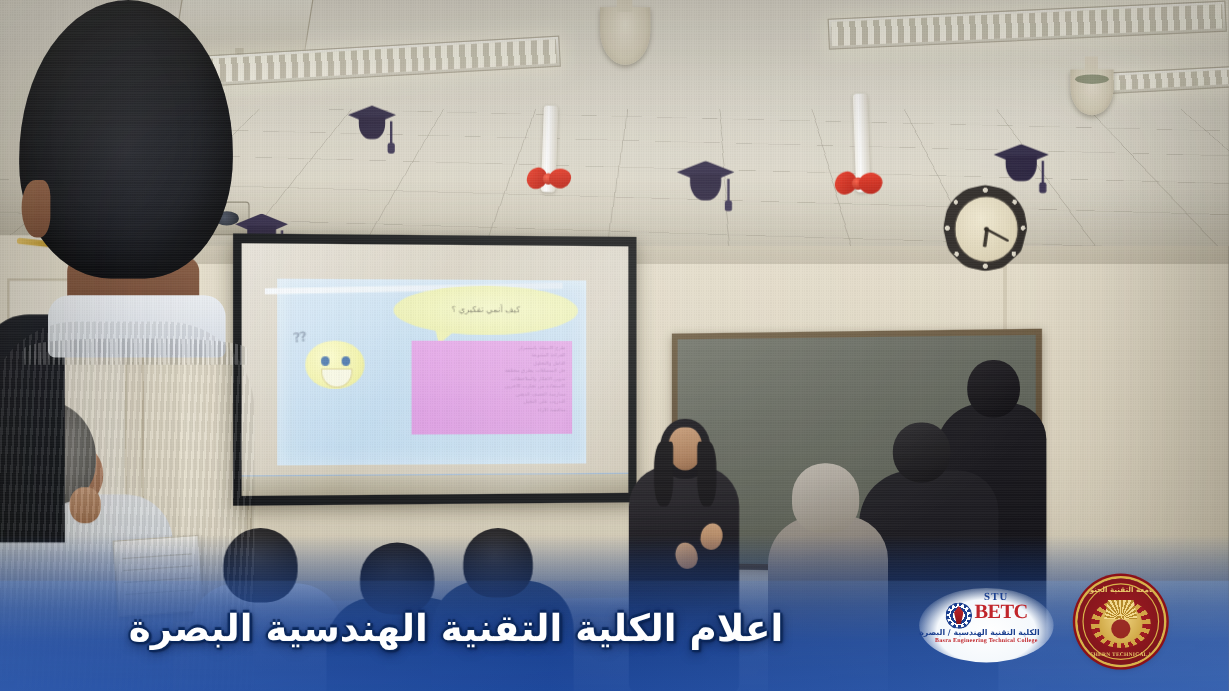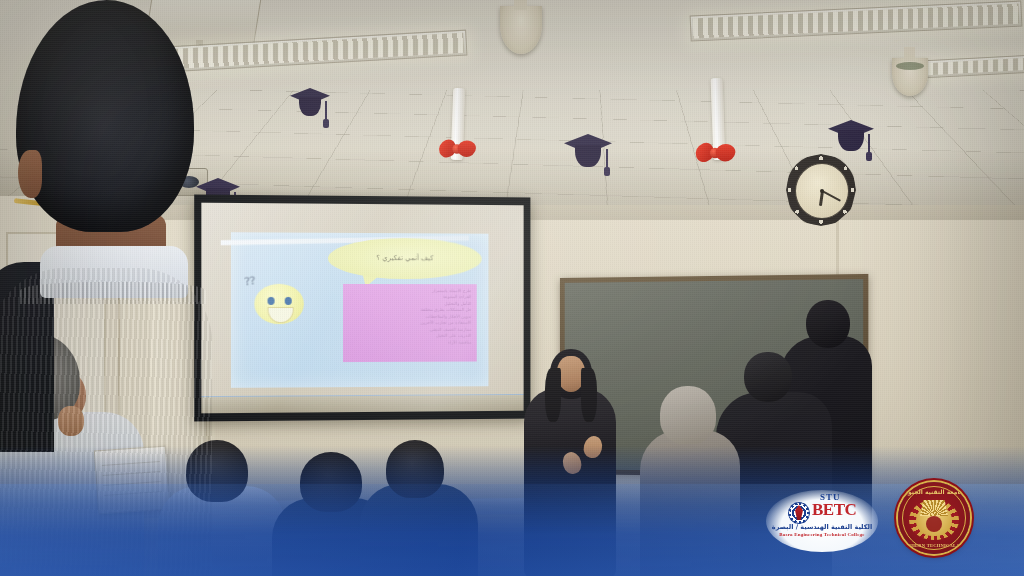--- a/index.html
+++ b/index.html
@@ -724,6 +724,7 @@
   <div class="layer brand-bar"></div>
   <div class="layer brand-sheen"></div>
 
+  <div class="banner-text">اعلام الكلية التقنية الهندسية البصرة</div>
 
   <div class="layer logo-betc">
     <div class="betc-stu">STU</div>

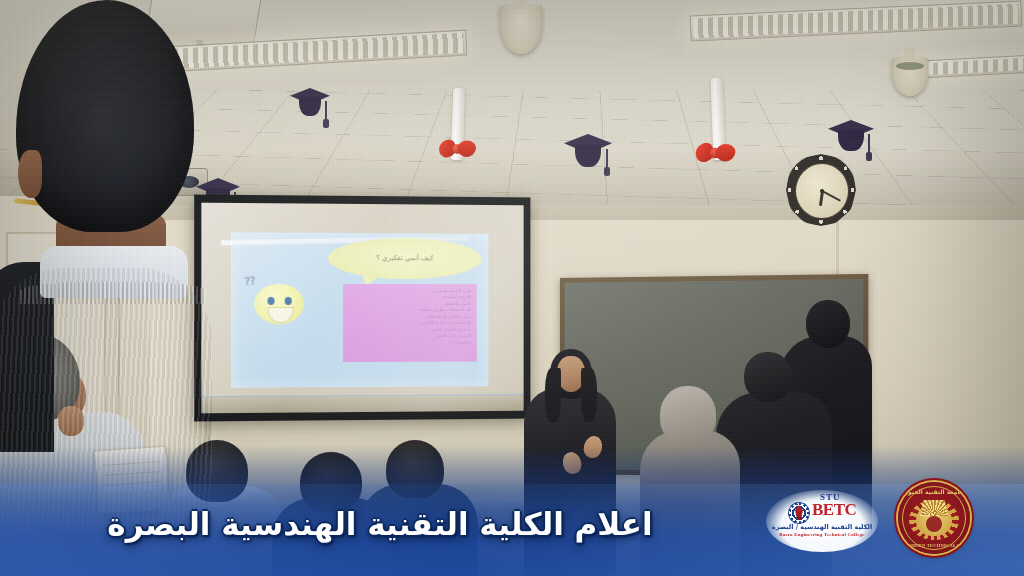--- a/index.html
+++ b/index.html
@@ -480,7 +480,7 @@
     background:linear-gradient(180deg,#c0252b,#8c1418);clip-path:polygon(50% 0,100% 35%,72% 100%,28% 100%,0 35%);
   }
   .betc-ar{
-    position:absolute;left:0;right:0;top:33px;text-align:center;direction:rtl;
+    position:absolute;left:0;right:0;top:33px;text-align:left;direction:rtl;
     font-size:6.5px;font-weight:700;color:#1b3f8f;white-space:nowrap;
   }
   .betc-en{

